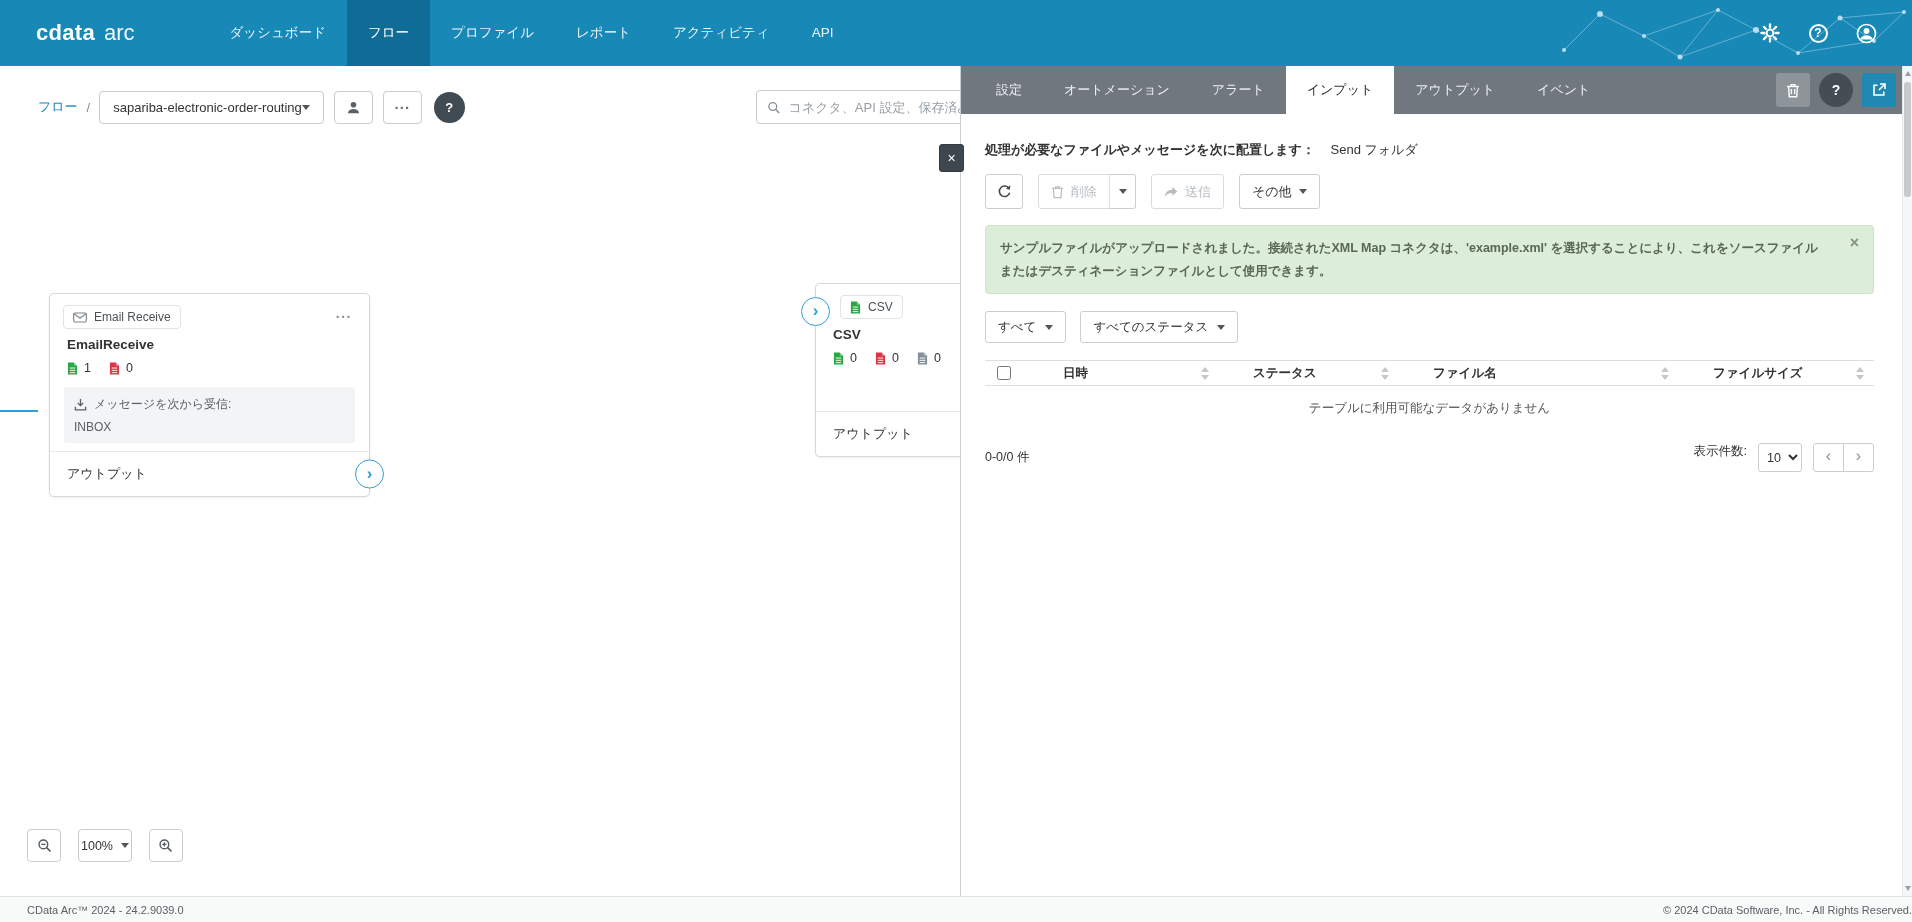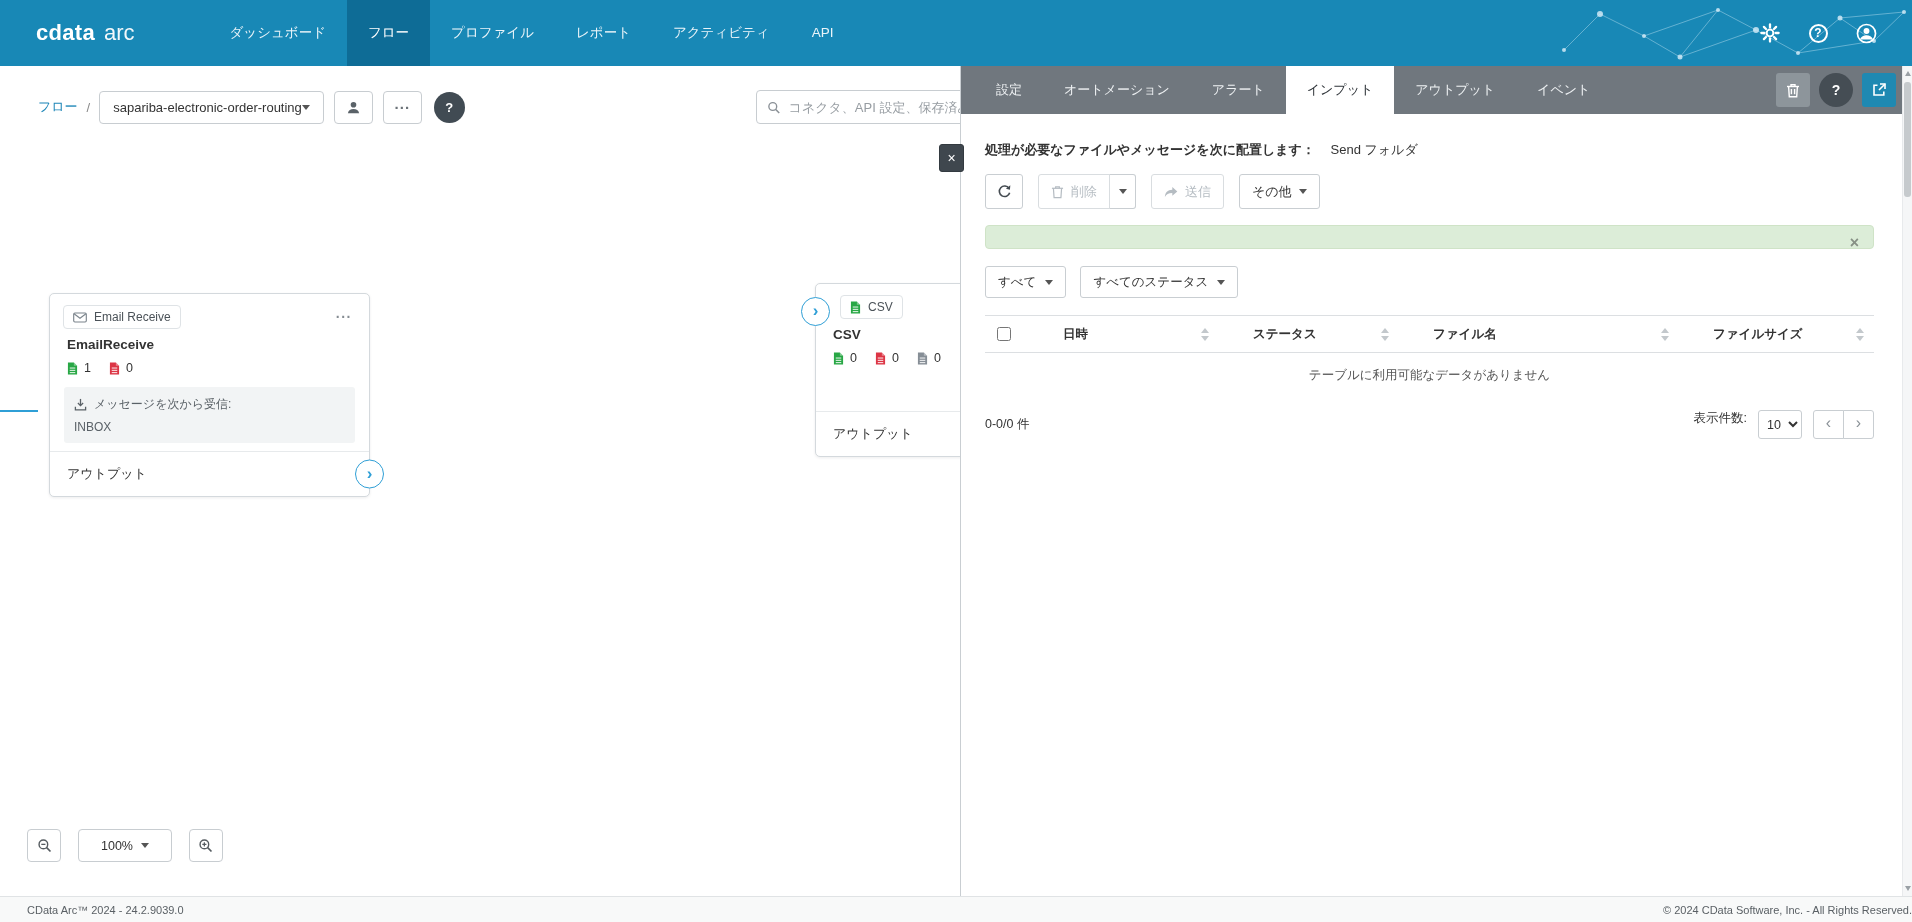--- a/index.html
+++ b/index.html
@@ -448,6 +448,7 @@
       </div>
 
       <div class="alert-success">
+        <span>サンプルファイルがアップロードされました。接続されたXML Map コネクタは、'example.xml' を選択することにより、これをソースファイルまたはデスティネーションファイルとして使用できます。</span>
         <button class="alert-close">
           <span>×</span>
         </button>

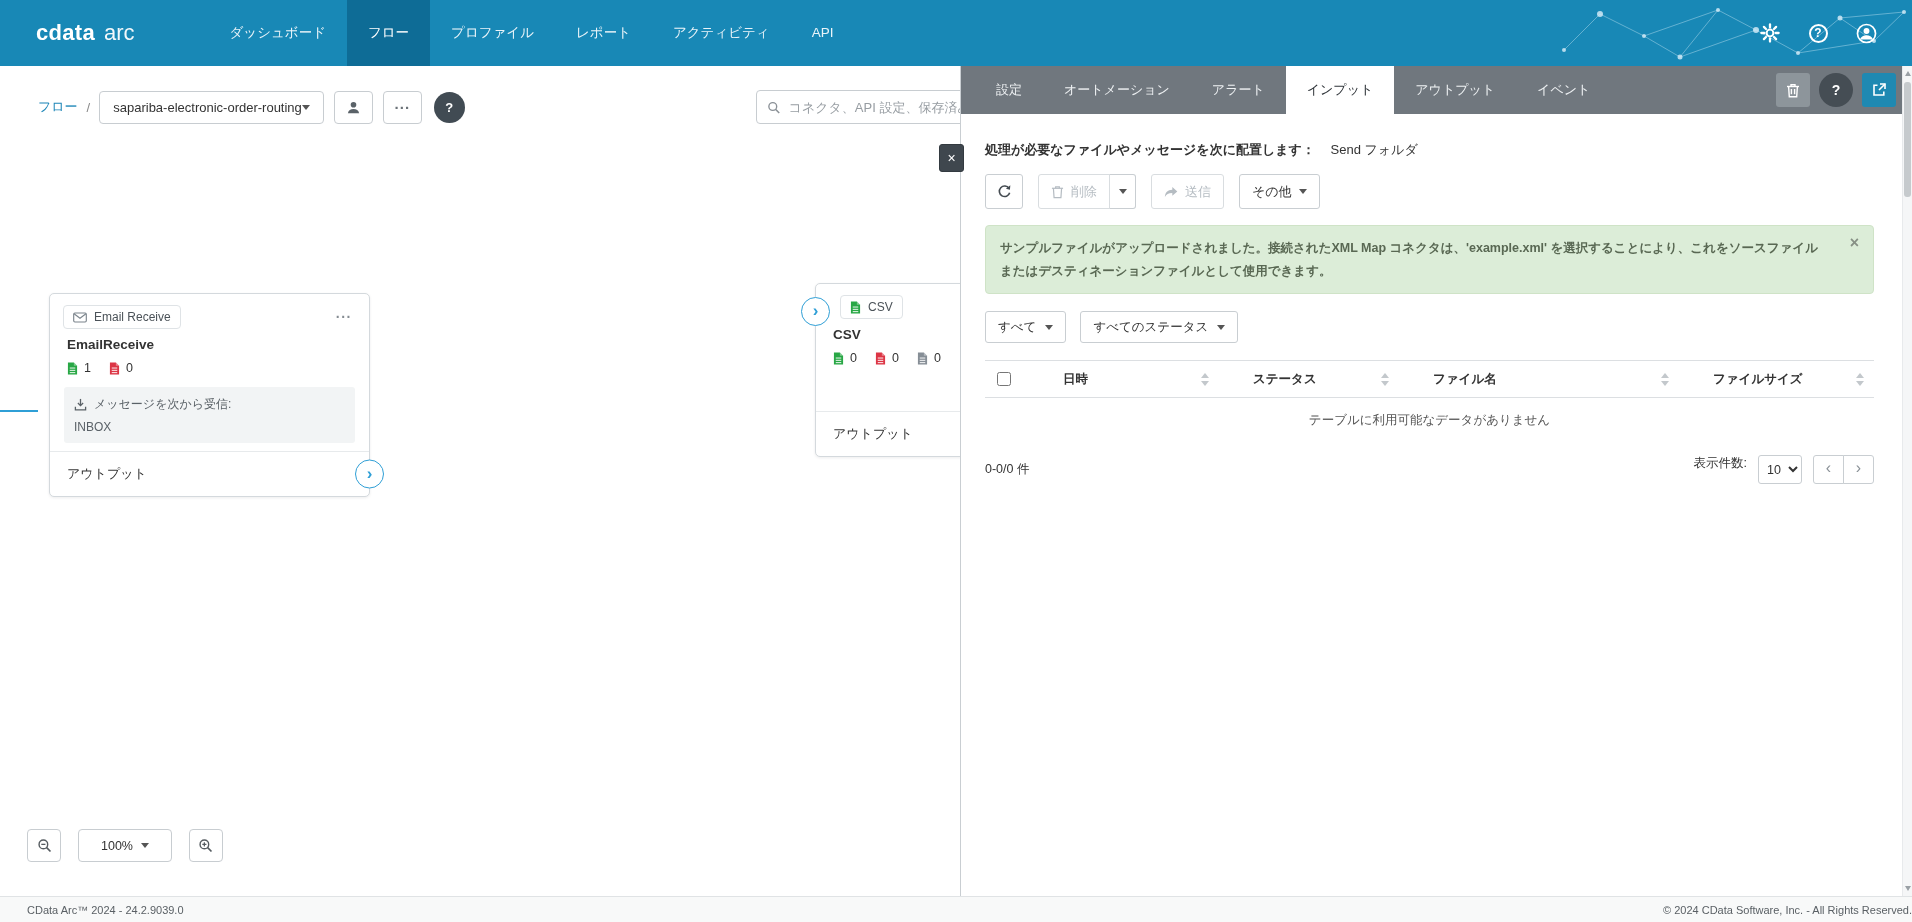--- a/index.html
+++ b/index.html
@@ -99,7 +99,7 @@
   .fbtn{height:32px;display:inline-flex;align-items:center;gap:9px;padding:0 12px;background:#fff;border:1px solid #c9ced2;border-radius:3px;font-size:12.5px;color:#333}
 
   .dtable{margin-top:17px;margin-right:14px}
-  .thead{display:flex;align-items:center;height:38px;border-top:1px solid #dcdfe2;border-bottom:1px solid #dcdfe2;font-size:12.5px;font-weight:bold;color:#333}
+  .thead{display:flex;align-items:center;height:26px;border-top:1px solid #dcdfe2;border-bottom:1px solid #dcdfe2;font-size:12.5px;font-weight:bold;color:#333}
   .th{display:flex;align-items:center;justify-content:space-between;padding-left:34px;padding-right:10px;cursor:pointer}
   .th-check{width:44px;padding-left:12px;justify-content:flex-start;cursor:default}
   .th-check input{width:14px;height:14px;cursor:pointer}

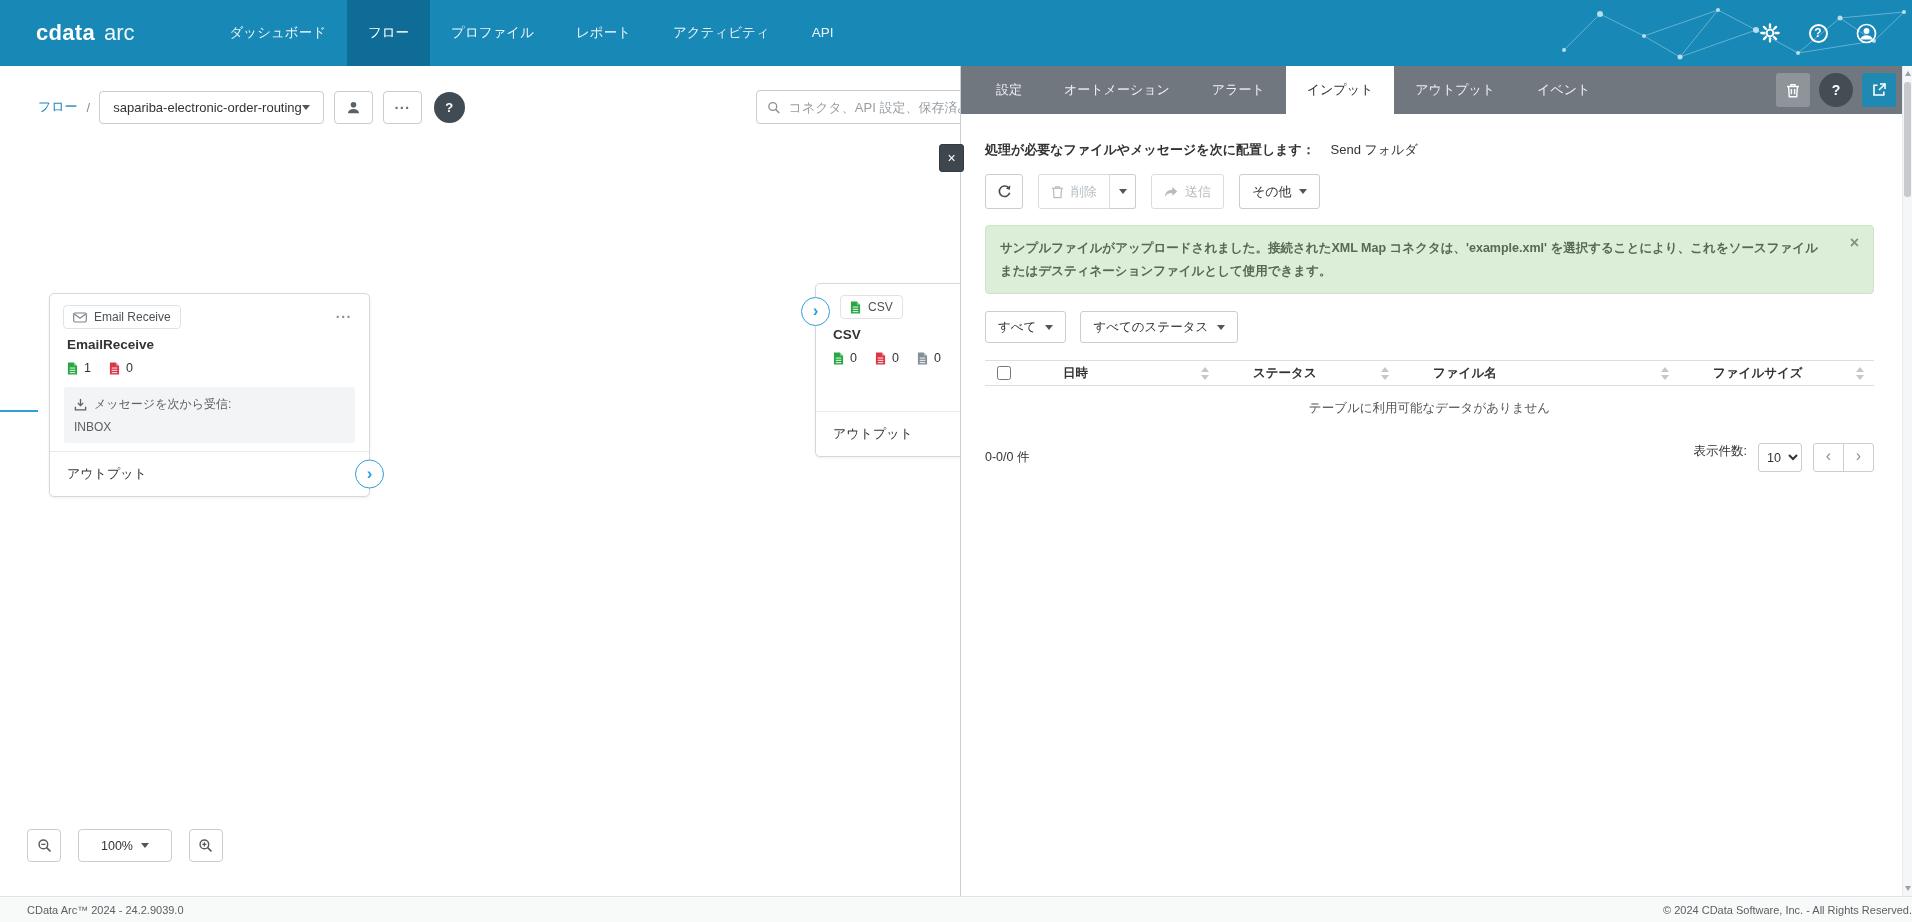--- a/index.html
+++ b/index.html
@@ -58,7 +58,7 @@
 
   .zoom-controls{position:absolute;left:27px;top:763px;display:flex;align-items:center}
   .zoom-btn{width:34px;height:33px;background:#fff;border:1px solid #c8cdd1;border-radius:4px;display:flex;align-items:center;justify-content:center;color:#555}
-  .zoom-select{height:33px;margin:0 17px;padding:0 22px;display:inline-flex;align-items:center;gap:8px;background:#fff;border:1px solid #c8cdd1;border-radius:4px;font-size:12.5px;color:#333}
+  .zoom-select{height:33px;margin:0 17px;padding:0 2px;display:inline-flex;align-items:center;gap:8px;background:#fff;border:1px solid #c8cdd1;border-radius:4px;font-size:12.5px;color:#333}
 
   .caret{display:inline-block;width:0;height:0;border-left:4px solid transparent;border-right:4px solid transparent;border-top:5px solid #555}
 

